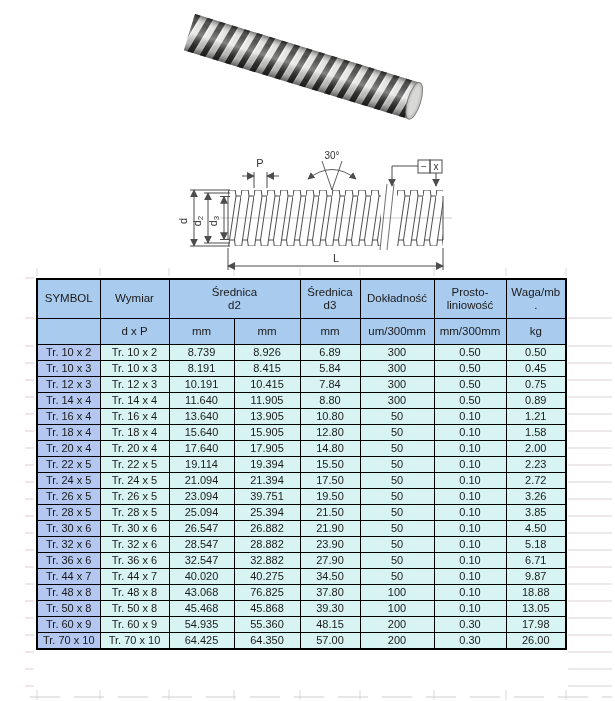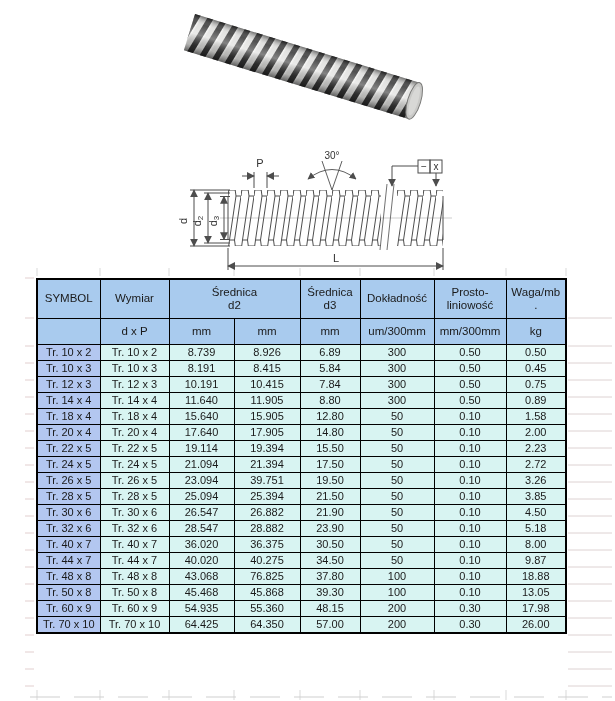--- a/index.html
+++ b/index.html
@@ -207,6 +207,16 @@
         <td>0.89</td>
       </tr>
 
+      <tr>
+        <td class="sym">Tr. 16 x 4</td>
+        <td>Tr. 16 x 4</td>
+        <td>13.640</td>
+        <td>13.905</td>
+        <td>10.80</td>
+        <td>50</td>
+        <td>0.10</td>
+        <td>1.21</td>
+      </tr>
 
       <tr>
         <td class="sym">Tr. 18 x 4</td>

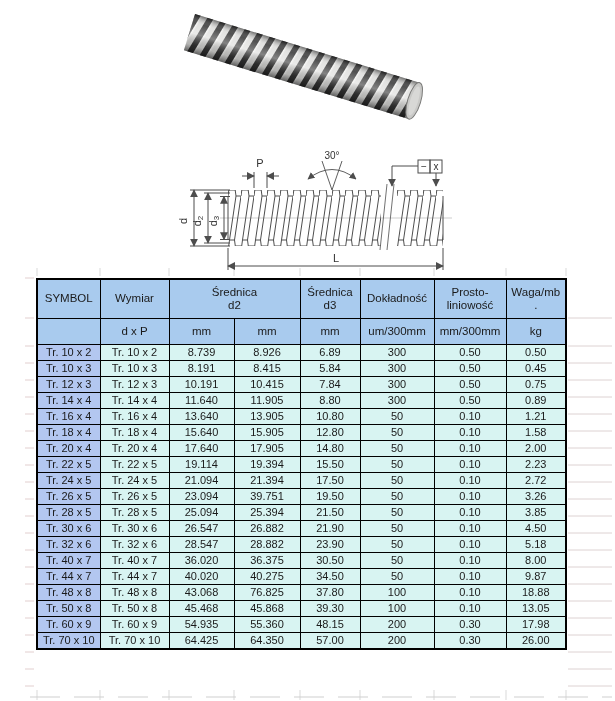--- a/index.html
+++ b/index.html
@@ -306,6 +306,16 @@
         <td>5.18</td>
       </tr>
 
+      <tr>
+        <td class="sym">Tr. 36 x 6</td>
+        <td>Tr. 36 x 6</td>
+        <td>32.547</td>
+        <td>32.882</td>
+        <td>27.90</td>
+        <td>50</td>
+        <td>0.10</td>
+        <td>6.71</td>
+      </tr>
 
       <tr>
         <td class="sym">Tr. 40 x 7</td>

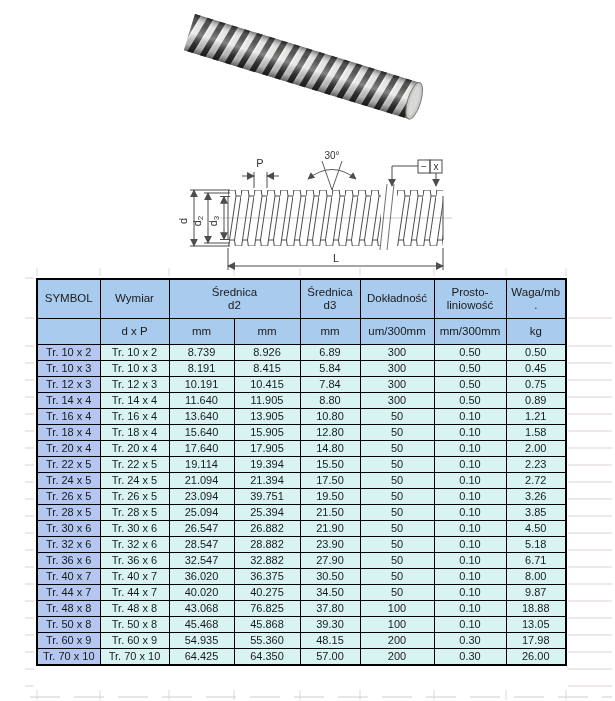--- a/index.html
+++ b/index.html
@@ -317,16 +317,6 @@
         <td>6.71</td>
       </tr>
 
-      <tr>
-        <td class="sym">Tr. 40 x 7</td>
-        <td>Tr. 40 x 7</td>
-        <td>36.020</td>
-        <td>36.375</td>
-        <td>30.50</td>
-        <td>50</td>
-        <td>0.10</td>
-        <td>8.00</td>
-      </tr>
 
       <tr>
         <td class="sym">Tr. 44 x 7</td>

